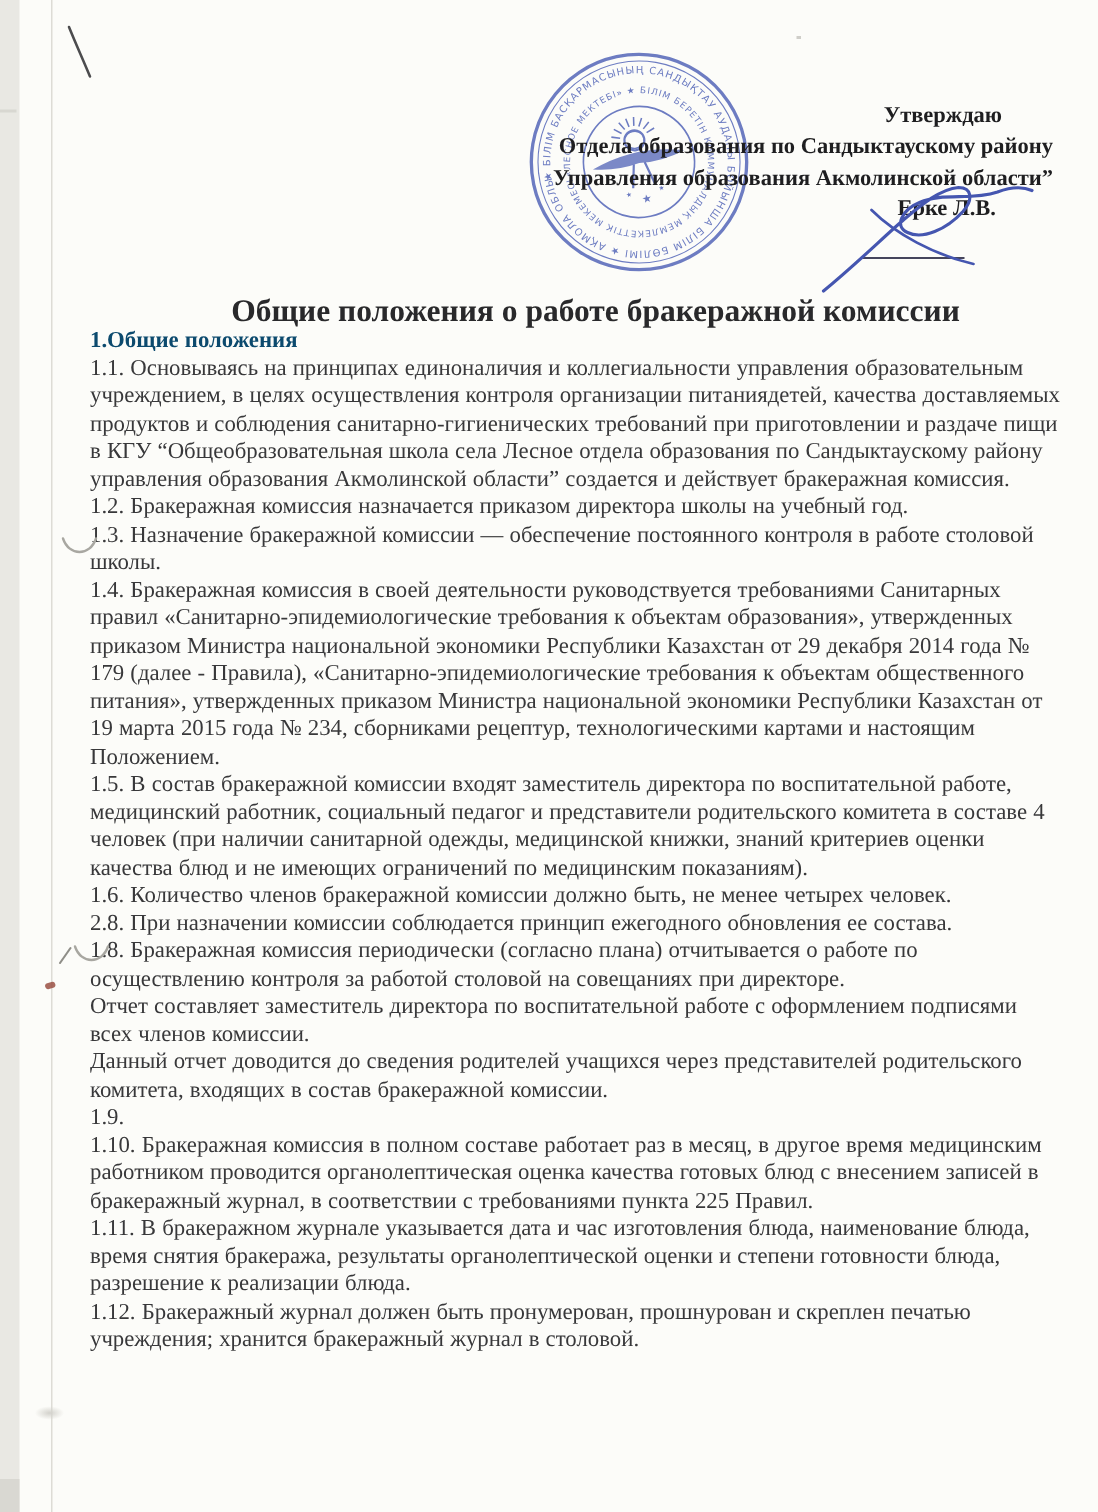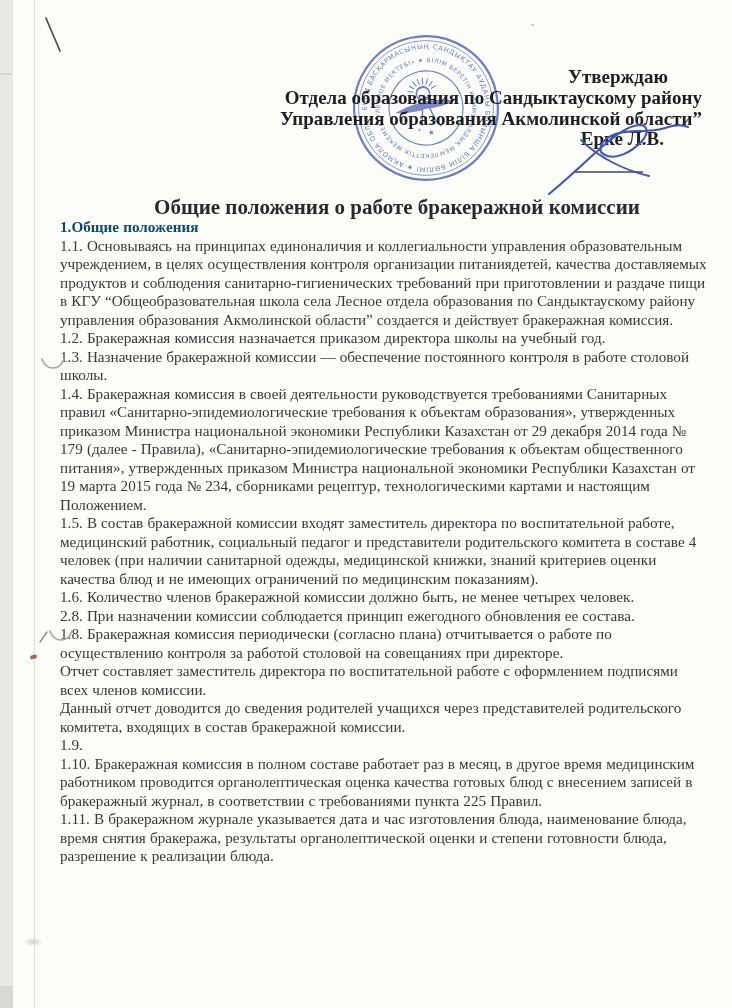--- a/index.html
+++ b/index.html
@@ -35,7 +35,7 @@
   .approval {
     position:absolute; top:67px; right:30px;
     text-align:right;
-    font-weight:bold; font-size:19px; line-height:20.8px;
+    font-weight:bold; font-size:15px; line-height:20.8px;
     color:#1e1e20; white-space:nowrap;font-family:Liberation Serif, serif;
   }
   .approval .pad-a { padding-right:34px; }

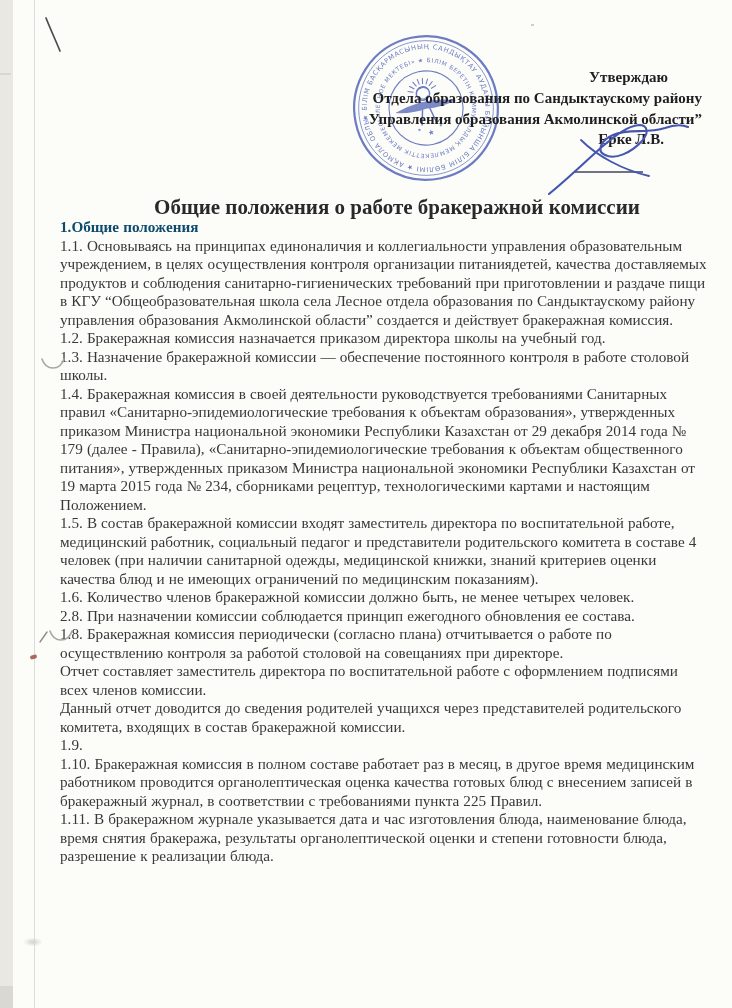--- a/index.html
+++ b/index.html
@@ -158,6 +158,7 @@
     <p>1.9.</p>
     <p>1.10. Бракеражная комиссия в полном составе работает раз в месяц, в другое время медицинским работником проводится органолептическая оценка качества готовых блюд с внесением записей в бракеражный журнал, в соответствии с требованиями пункта 225 Правил.</p>
     <p>1.11. В бракеражном журнале указывается дата и час изготовления блюда, наименование блюда, время снятия бракеража, результаты органолептической оценки и степени готовности блюда, разрешение к реализации блюда.</p>
+    <p>1.12.  Бракеражный журнал должен быть пронумерован, прошнурован и скреплен печатью учреждения; хранится бракеражный журнал в столовой.</p>
   </div>
 
   <svg class="u-mark u-mark-1" viewBox="0 0 26 18">

